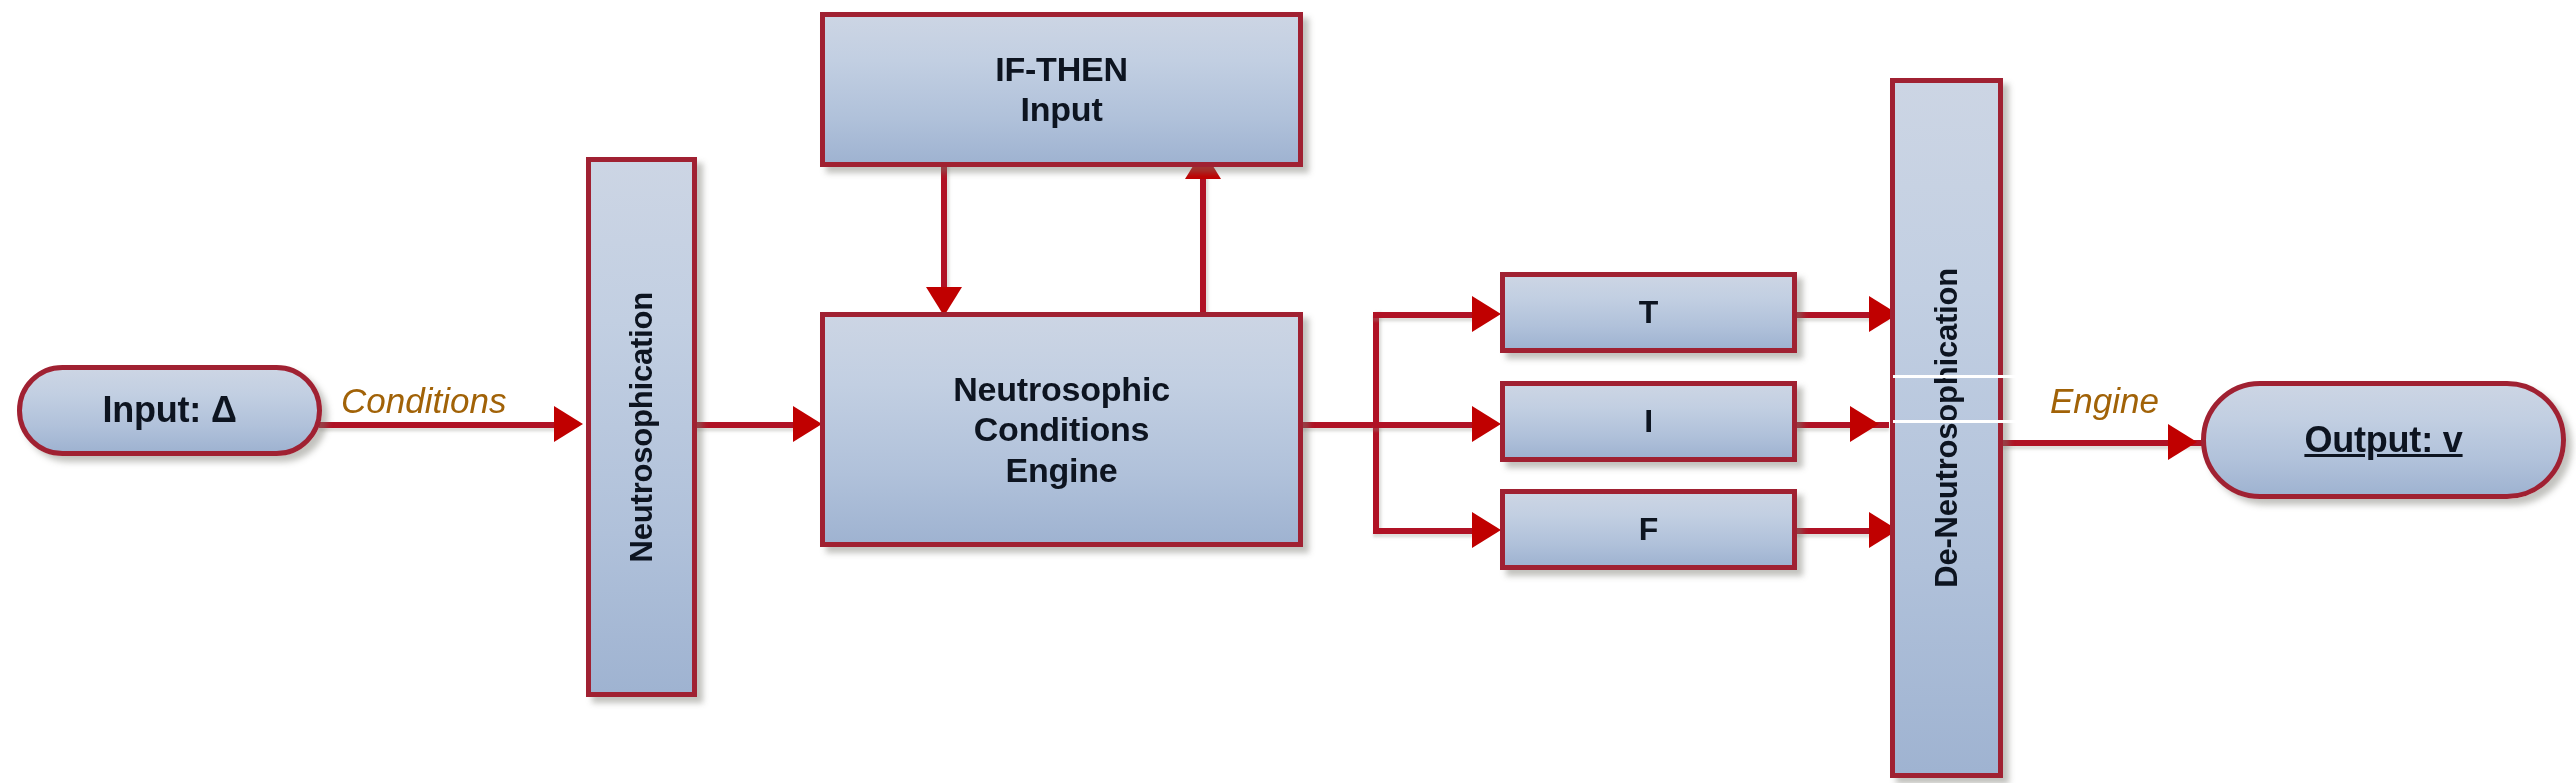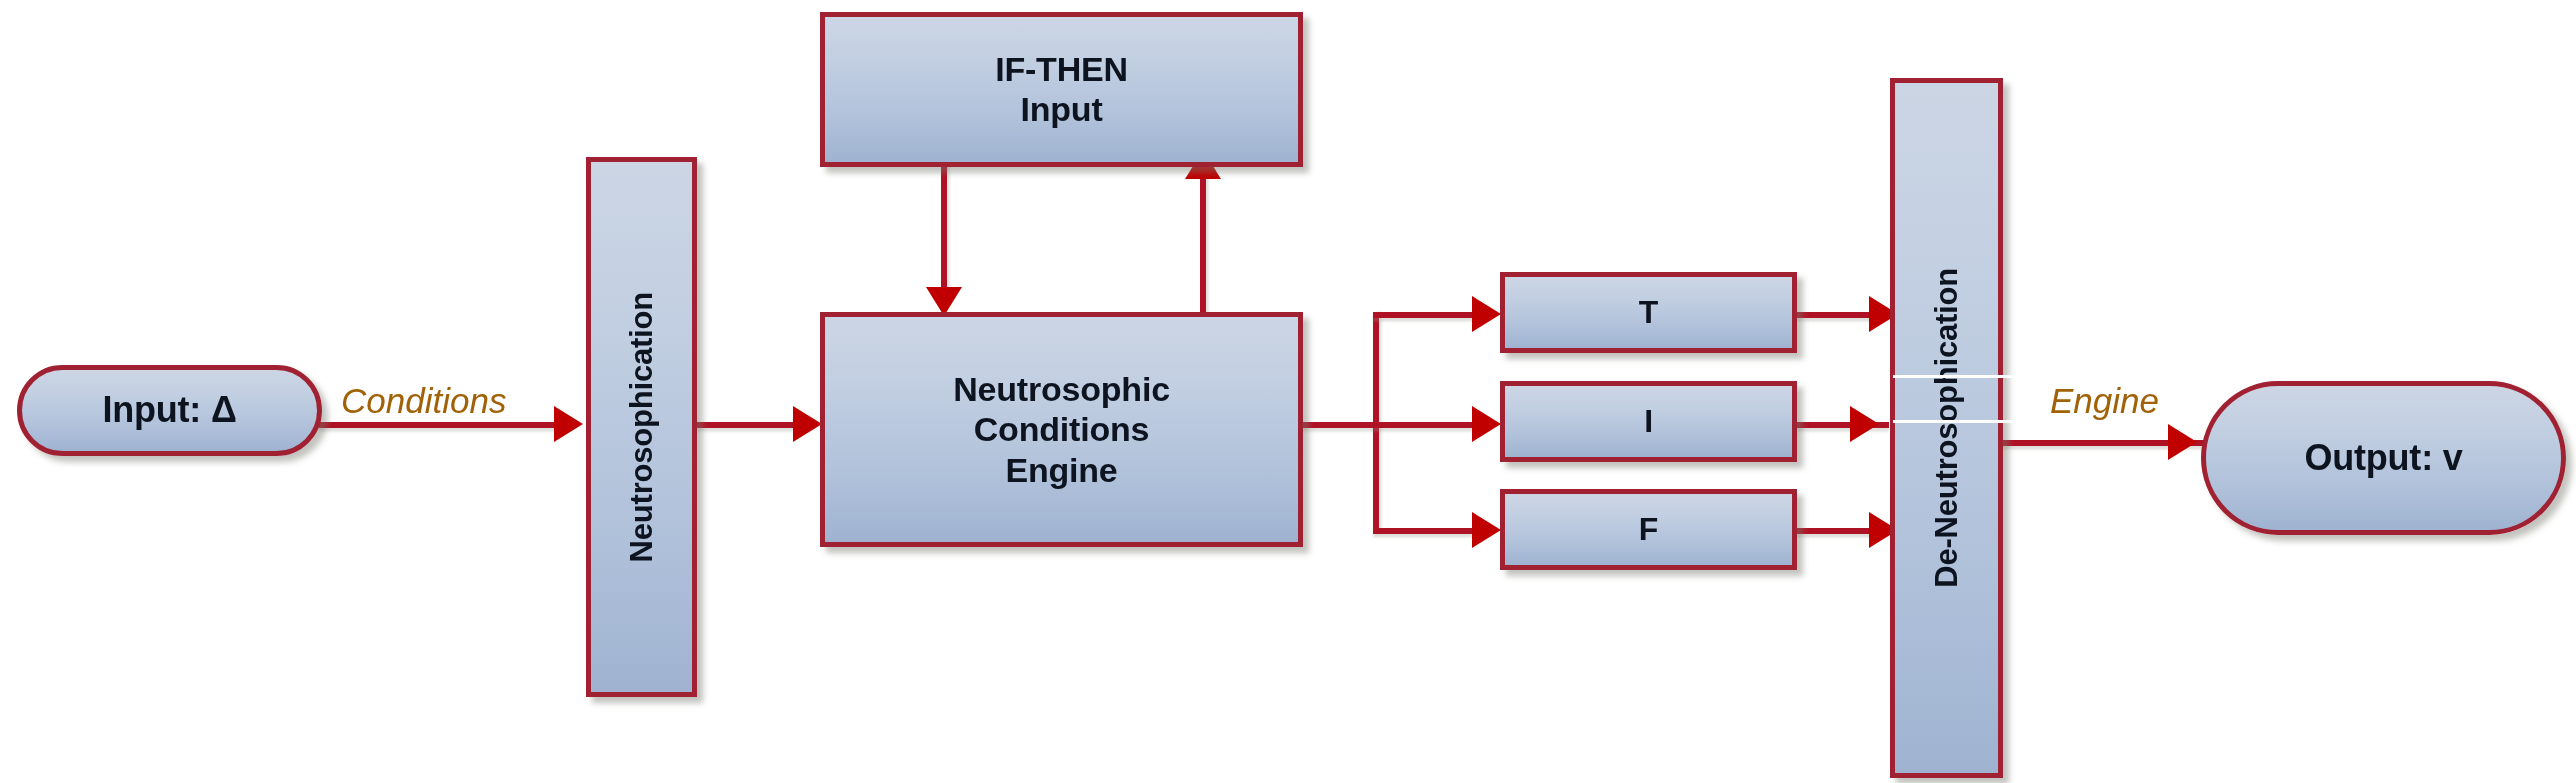--- a/index.html
+++ b/index.html
@@ -178,7 +178,7 @@
   <div class="artifact" style="left:1893px; top:375px; width:160px;"></div>
   <div class="artifact" style="left:1893px; top:420px; width:160px;"></div>
 
-  <div class="node node-pill" style="left:2201px; top:381px; width:365px; height:154px; font-size:36px;">
+  <div class="node node-pill" style="left:2201px; top:381px; width:365px; height:118px; font-size:36px;text-decoration:underline;">
     <span class="label-h">Output: v</span>
   </div>
 

